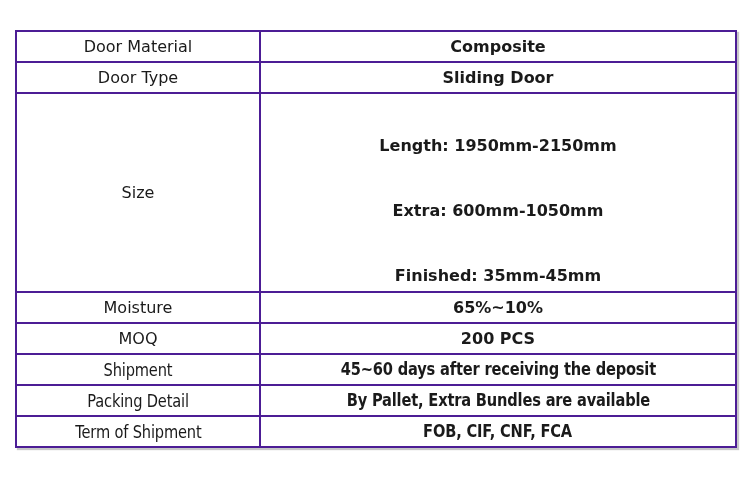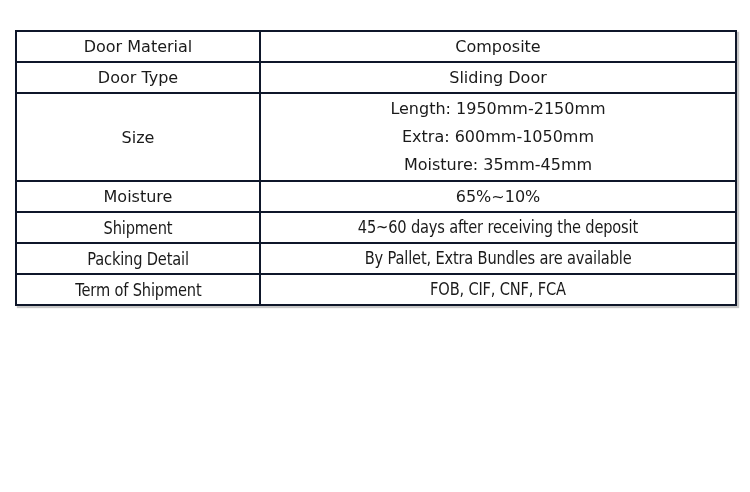--- a/index.html
+++ b/index.html
@@ -26,7 +26,7 @@
     box-shadow: 2px 2px 1px rgba(130,130,130,0.45);
   }
   table.spec-table td {
-    border: 2px solid #0f172a;
+    border: 2px solid #4c1d95;
     color: #1a1a1a;
     font-size: 16px;
     vertical-align: middle;

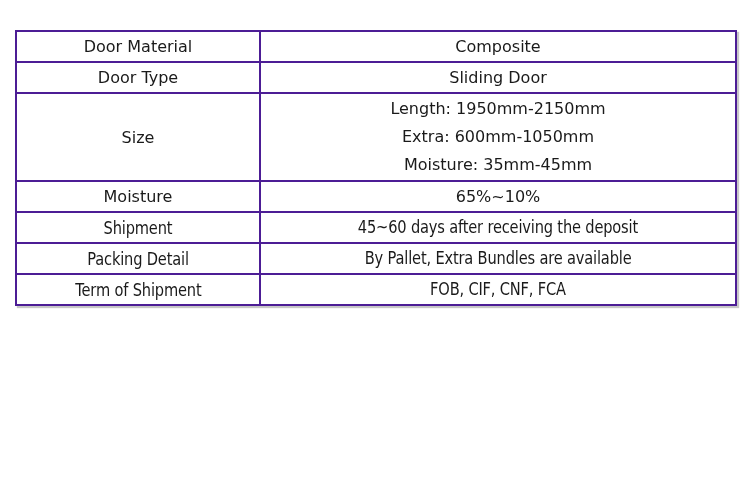--- a/index.html
+++ b/index.html
@@ -43,6 +43,7 @@
   .line {
     line-height: 27px;
     white-space: nowrap;
+    font-weight: bold;
   }
   tr.multi .line {
     line-height: 28px;

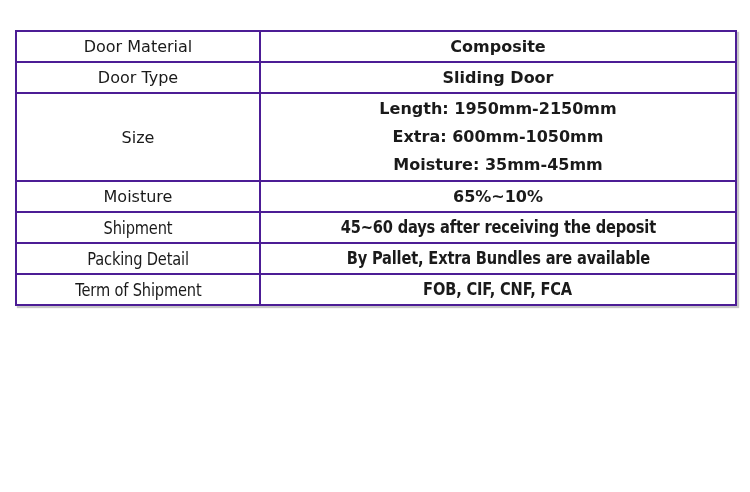--- a/index.html
+++ b/index.html
@@ -47,6 +47,7 @@
   }
   tr.multi .line {
     line-height: 28px;
+    margin-top: 37px;
   }
   
   .cond .txt {

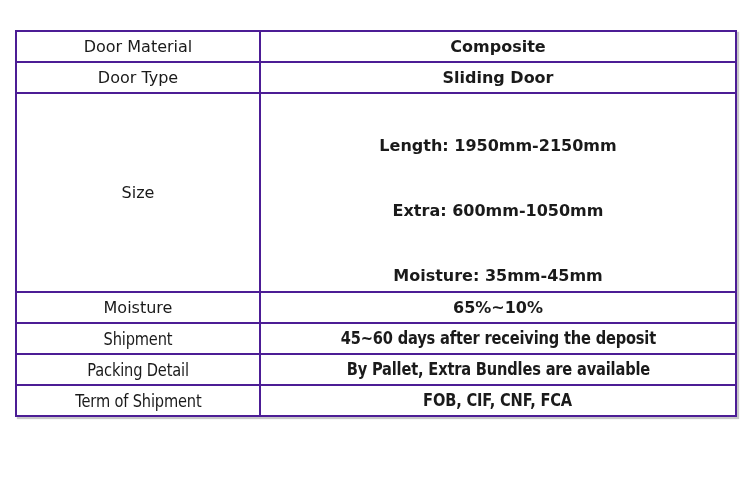--- a/index.html
+++ b/index.html
@@ -88,7 +88,7 @@
           <td class="value-cell">
             <div class="line"><span class="txt">Length: 1950mm-2150mm</span></div>
             <div class="line"><span class="txt">Extra: 600mm-1050mm</span></div>
-            <div class="line"><span class="txt">Moisture: 35mm-45mm</span></div>
+            <div class="line"><span class="txt">Finished: 35mm-45mm</span></div>
           </td>
         </tr>
         <tr>

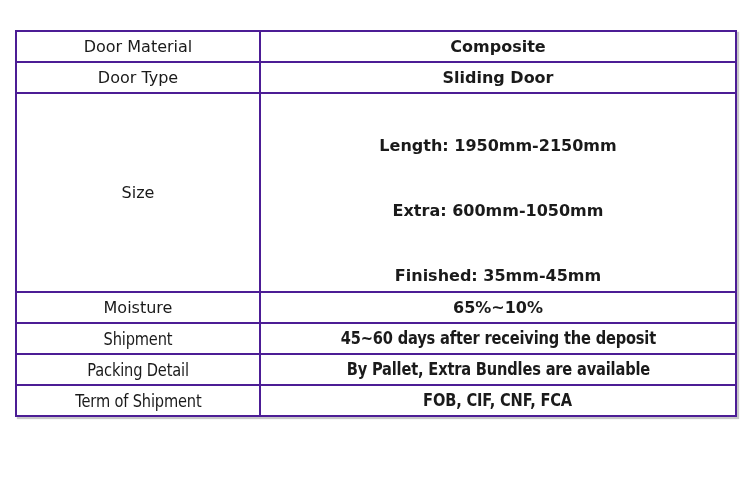--- a/index.html
+++ b/index.html
@@ -97,6 +97,12 @@
             <div class="line"><span class="txt">65%~10%</span></div>
           </td>
         </tr>
+        <tr>
+          <td class="label-cell"><span class="txt">MOQ</span></td>
+          <td class="value-cell">
+            <div class="line"><span class="txt">200 PCS</span></div>
+          </td>
+        </tr>
         <tr class="cond">
           <td class="label-cell"><span class="txt">Shipment</span></td>
           <td class="value-cell">

